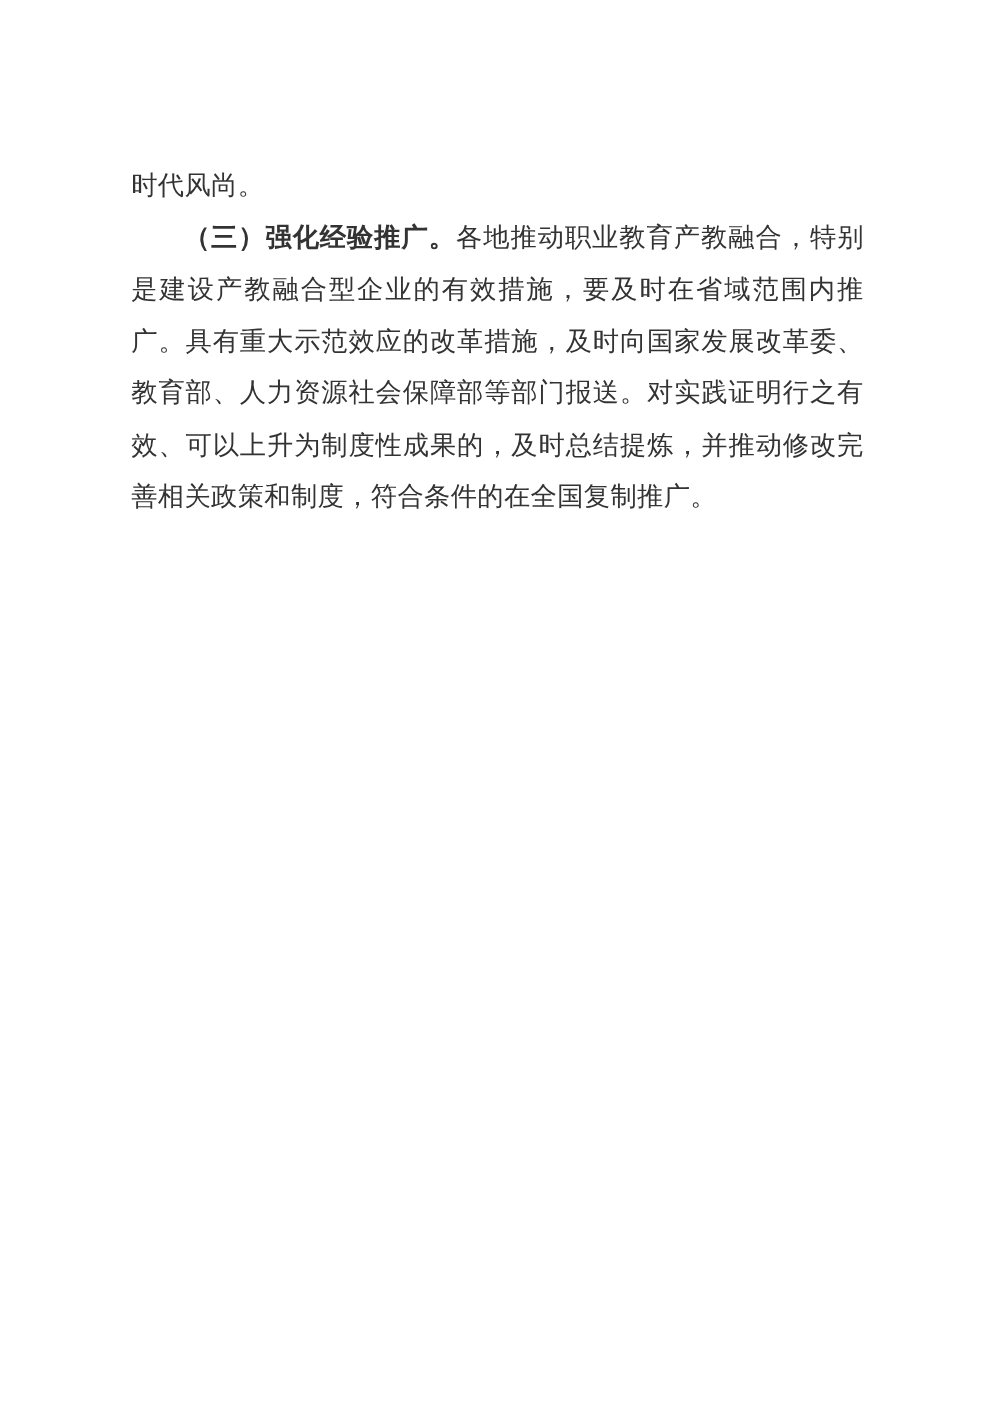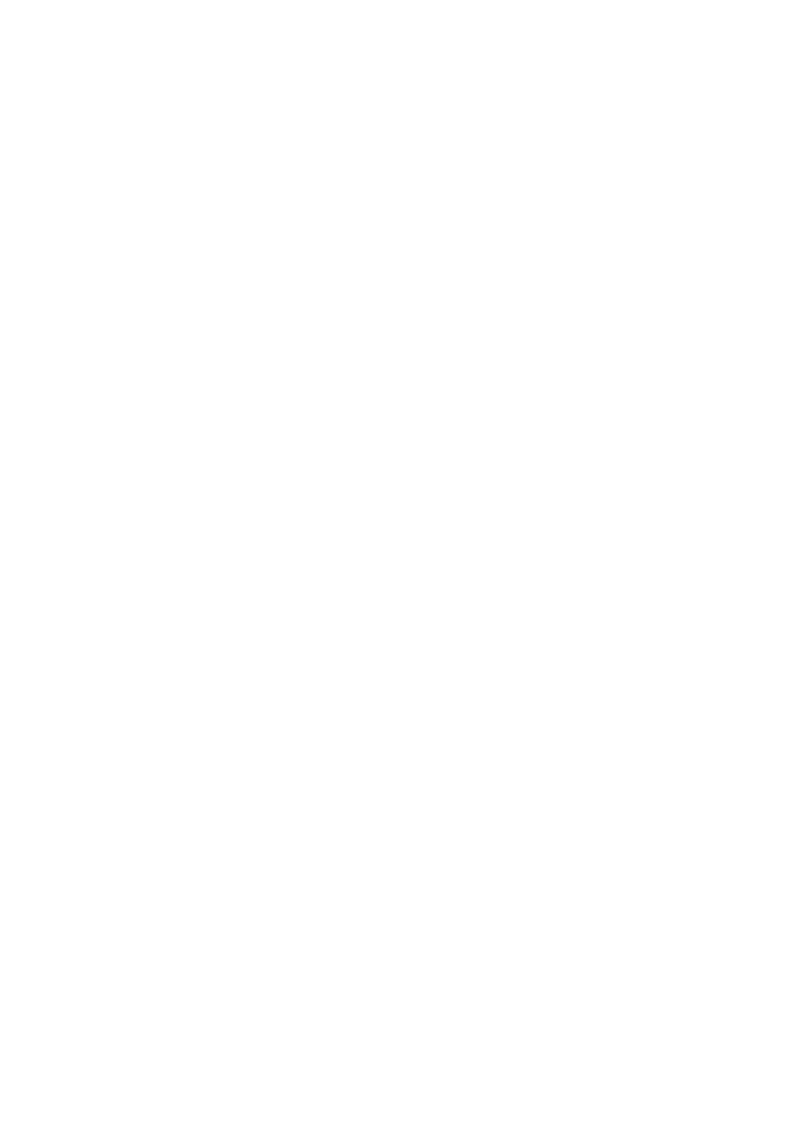--- a/index.html
+++ b/index.html
@@ -41,6 +41,7 @@
 
 <div class="page">
   <div class="doc-body">
+      <p class="para"><span class="run">时代风尚。</span></p>
     </div>
 </div>
 

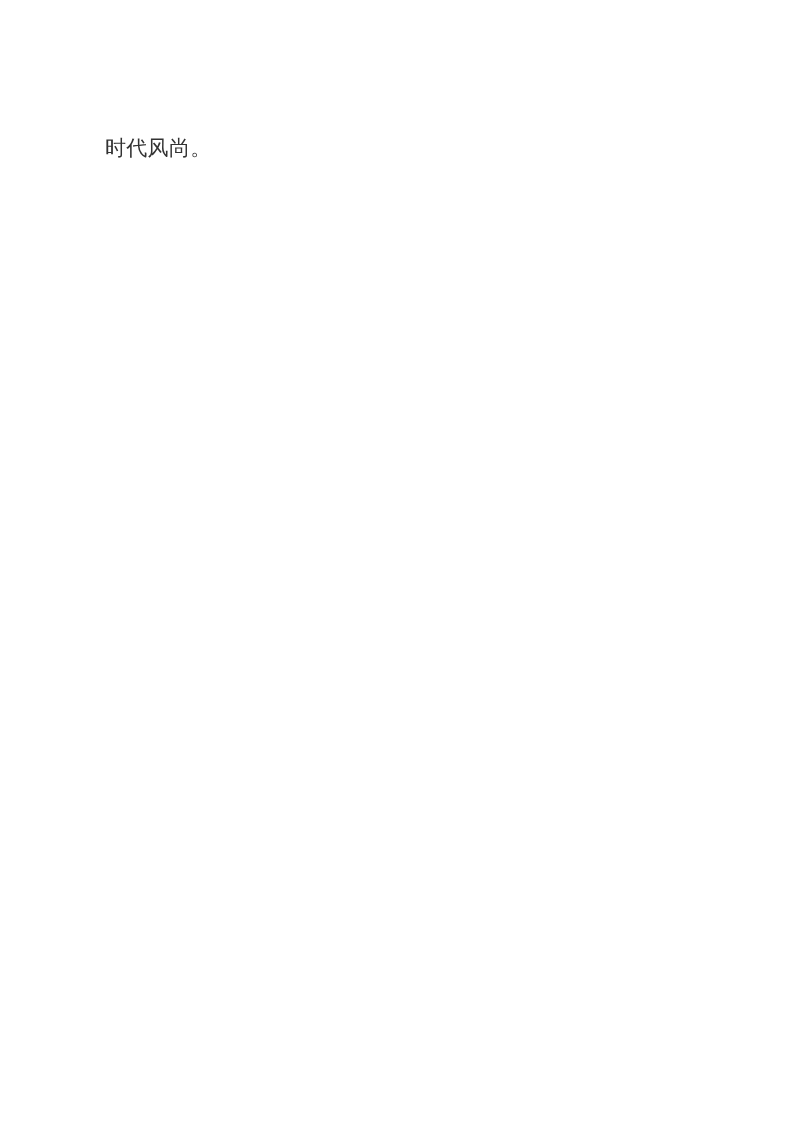--- a/index.html
+++ b/index.html
@@ -42,6 +42,7 @@
 <div class="page">
   <div class="doc-body">
       <p class="para"><span class="run">时代风尚。</span></p>
+      <p class="para indent"><span class="run bold">（三）强化经验推广。</span><span class="run">各地推动职业教育产教融合，特别是建设产教融合型企业的有效措施，要及时在省域范围内推广。具有重大示范效应的改革措施，及时向国家发展改革委、教育部、人力资源社会保障部等部门报送。对实践证明行之有效、可以上升为制度性成果的，及时总结提炼，并推动修改完善相关政策和制度，符合条件的在全国复制推广。</span></p>
     </div>
 </div>
 

